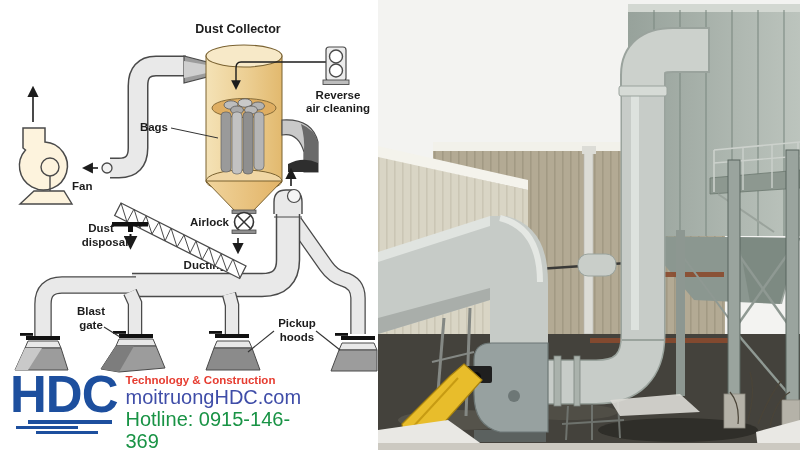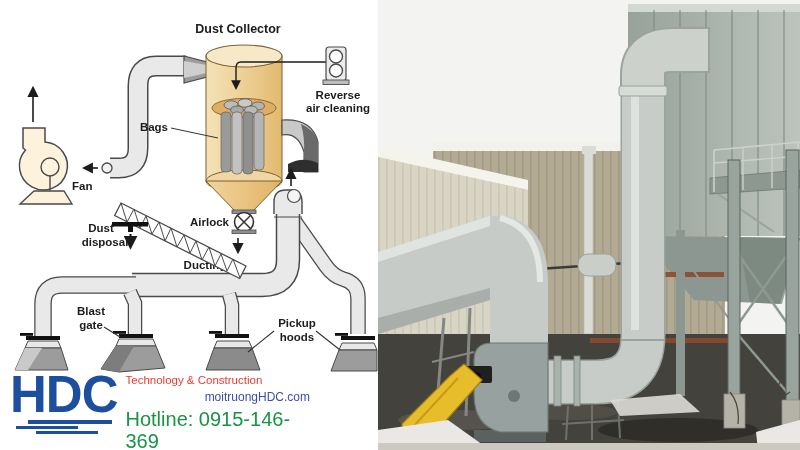--- a/index.html
+++ b/index.html
@@ -16,7 +16,7 @@
   .u2{width:62px;margin:2px 0 0 6px;height:3px;}
   .u3{width:62px;margin:2px 0 0 26px;height:3px;}
   .brand-text{padding-left:8px;padding-top:1px;}
-  .tagline{color:#e63c30;font-weight:normal;font-size:11.5px;line-height:14px;}
+  .tagline{color:#e63c30;font-weight:bold;font-size:11.5px;line-height:14px;}
   .website{color:#3f4da8;font-size:12px;line-height:21px;text-align:right;}
   .hotline{color:#199345;font-size:20px;line-height:22px;}
   svg text{font-family:"Liberation Sans",sans-serif;font-weight:bold;fill:#1c1c1c;}

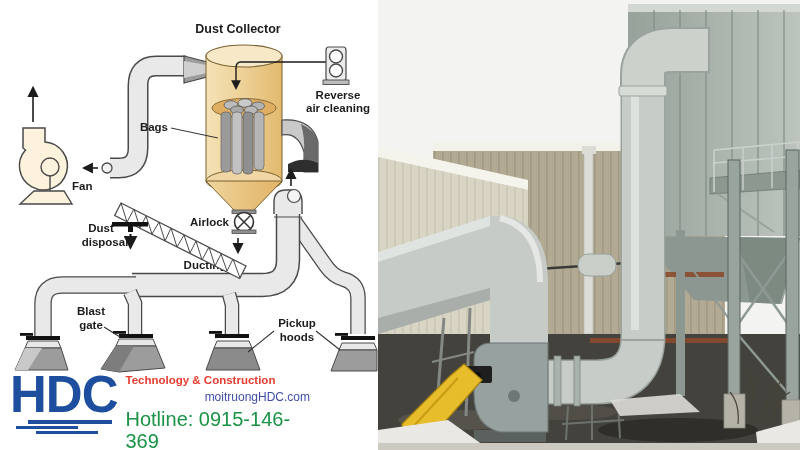--- a/index.html
+++ b/index.html
@@ -17,7 +17,7 @@
   .u3{width:62px;margin:2px 0 0 26px;height:3px;}
   .brand-text{padding-left:8px;padding-top:1px;}
   .tagline{color:#e63c30;font-weight:bold;font-size:11.5px;line-height:14px;}
-  .website{color:#3f4da8;font-size:12px;line-height:21px;text-align:right;}
+  .website{color:#3f4da8;font-size:20px;line-height:21px;}
   .hotline{color:#199345;font-size:20px;line-height:22px;}
   svg text{font-family:"Liberation Sans",sans-serif;font-weight:bold;fill:#1c1c1c;}
 </style>

